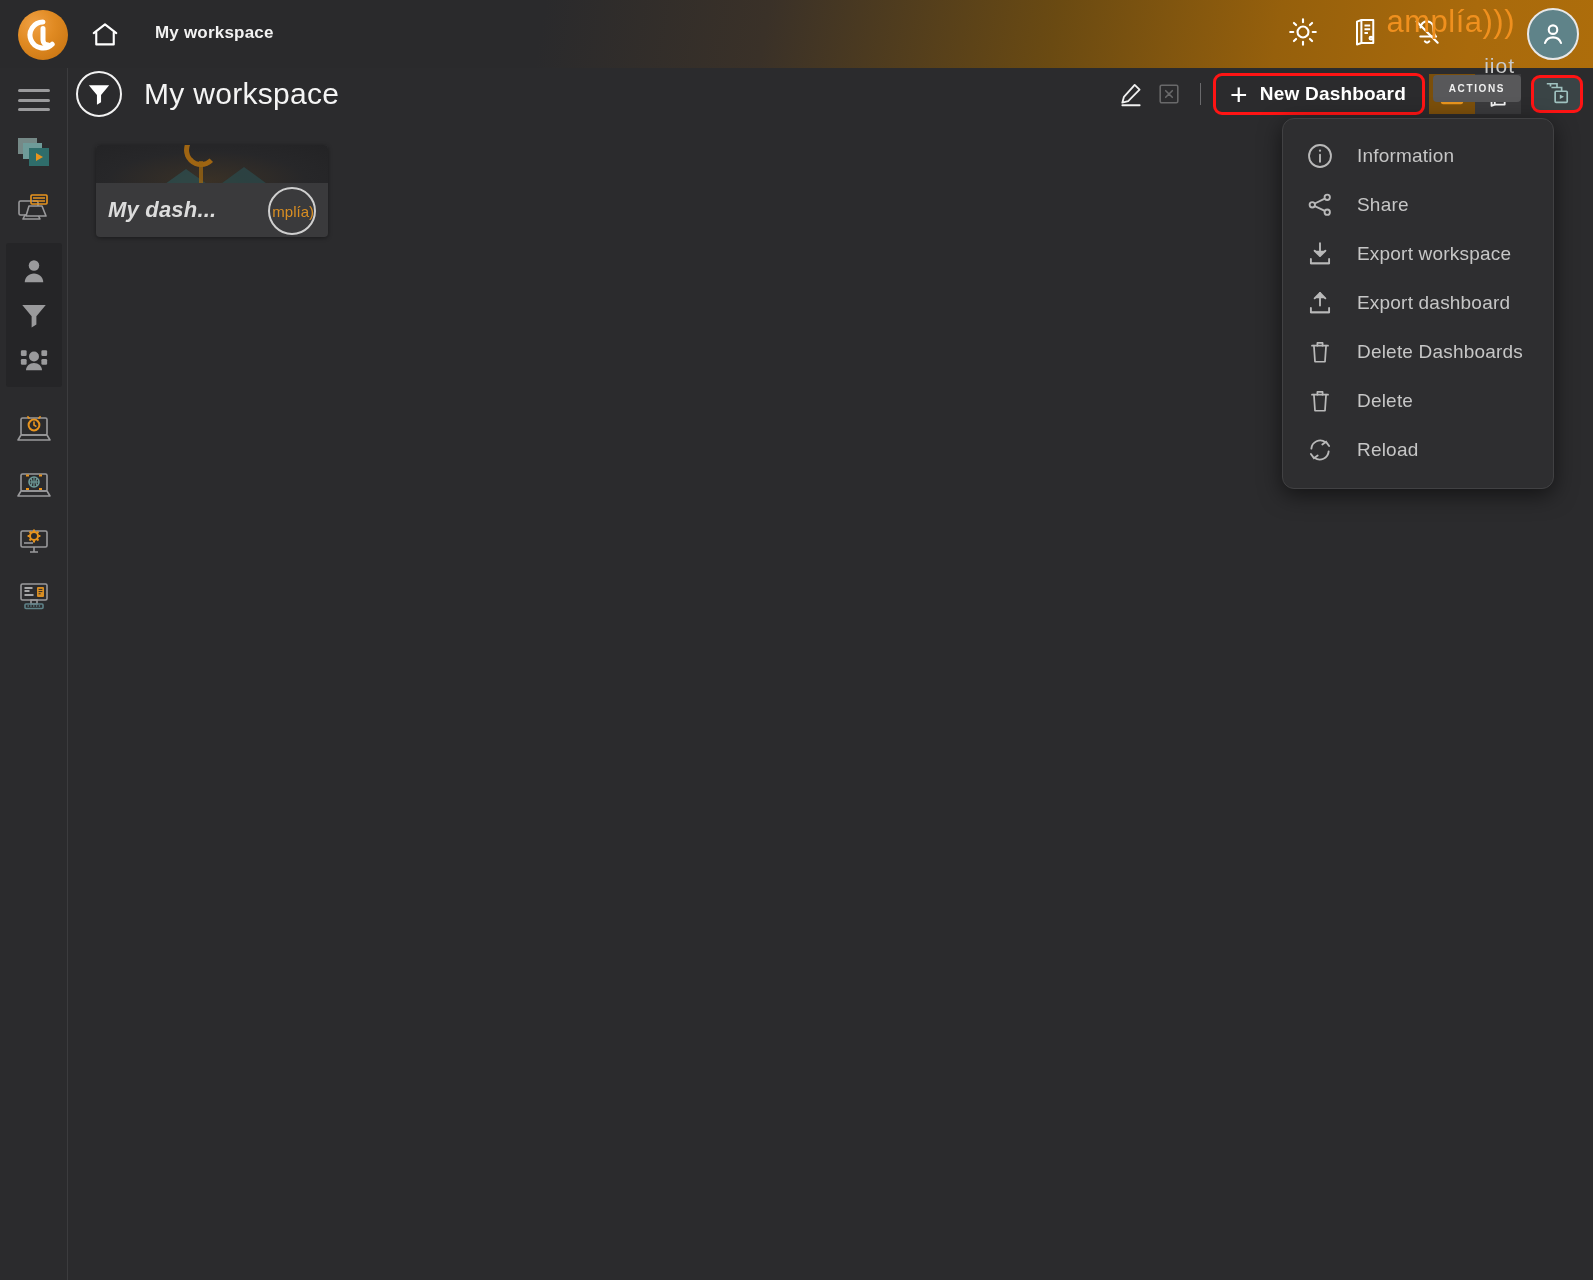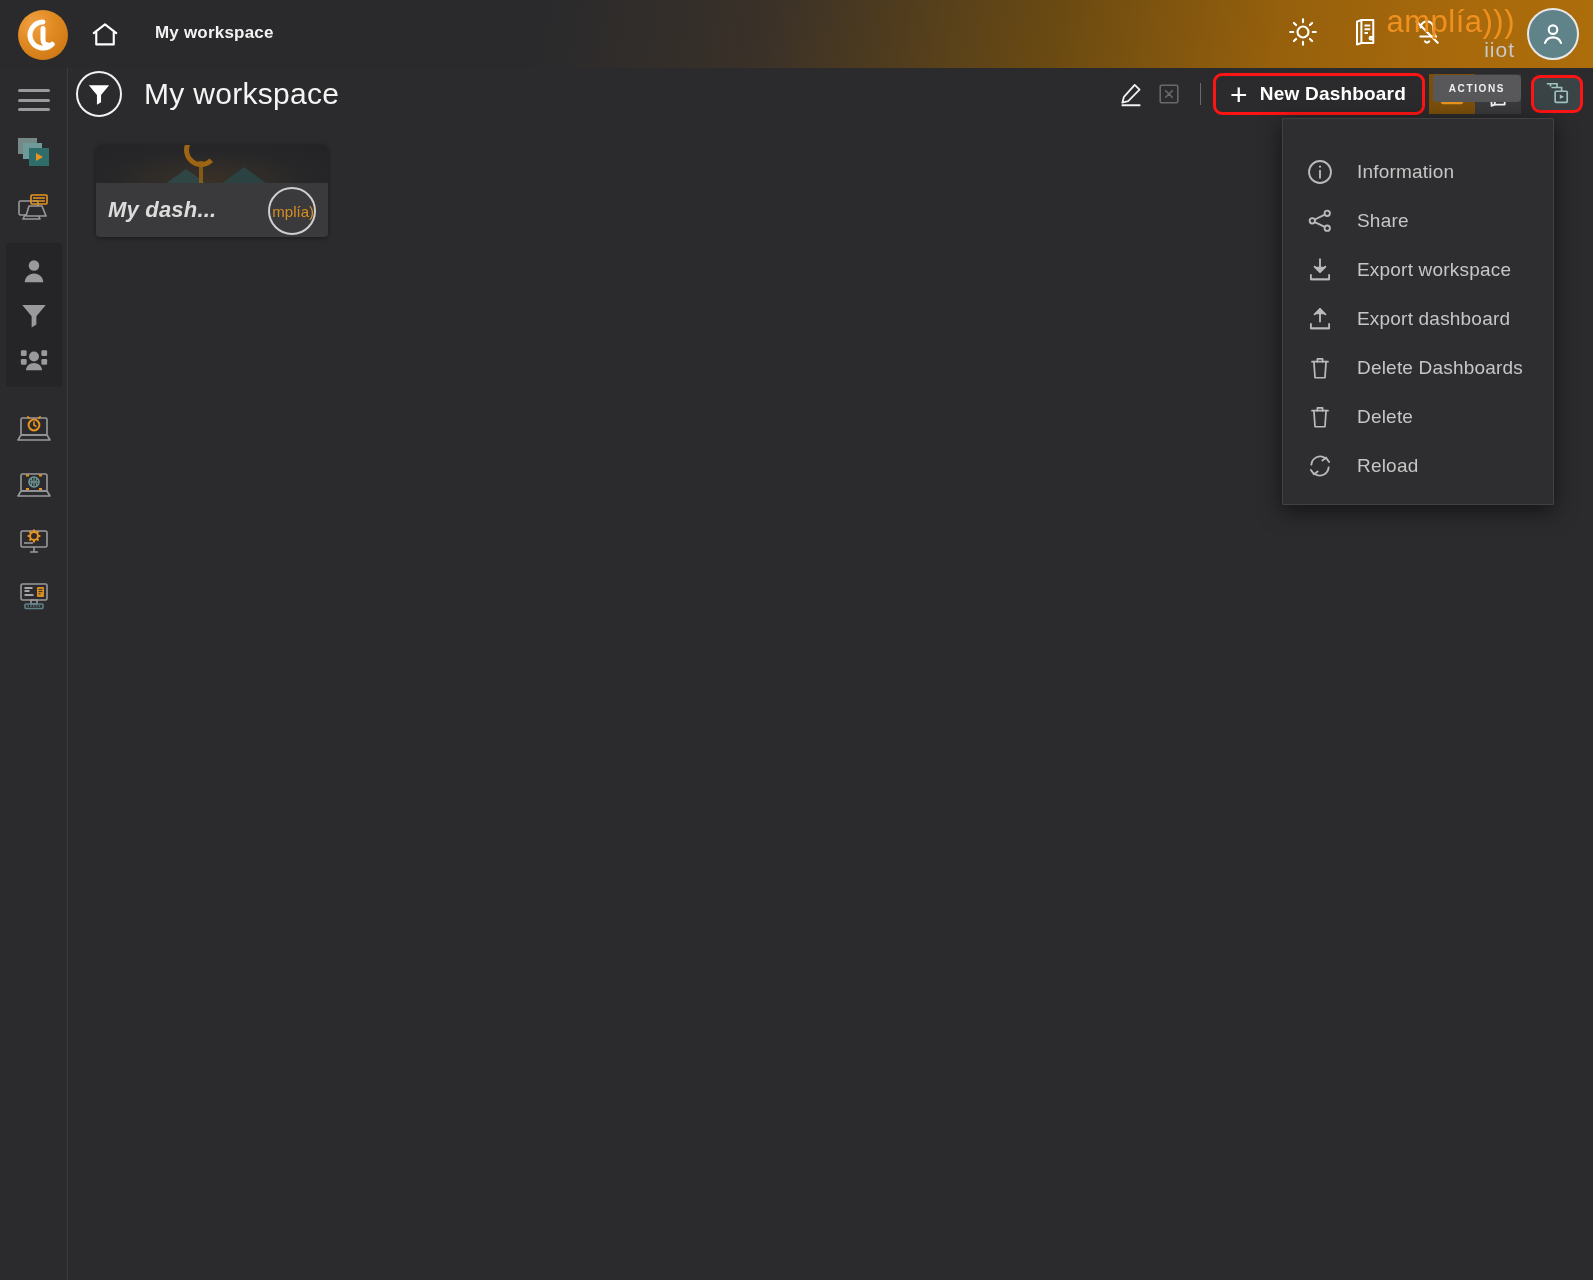--- a/index.html
+++ b/index.html
@@ -38,7 +38,7 @@
     text-align: right; line-height: 1;
   }
   .brand-main { color: #f0901e; font-size: 31px; letter-spacing: .5px; font-weight: 400; }
-  .brand-sub { color: #c9c9c9; font-size: 21px; margin-top: 2px; letter-spacing: 1px; }
+  .brand-sub { color: #c9c9c9; font-size: 21px; margin-top: 18px; letter-spacing: 1px; }
   .avatar {
     position: absolute; right: 14px; top: 8px;
     width: 52px; height: 52px; border-radius: 50%;

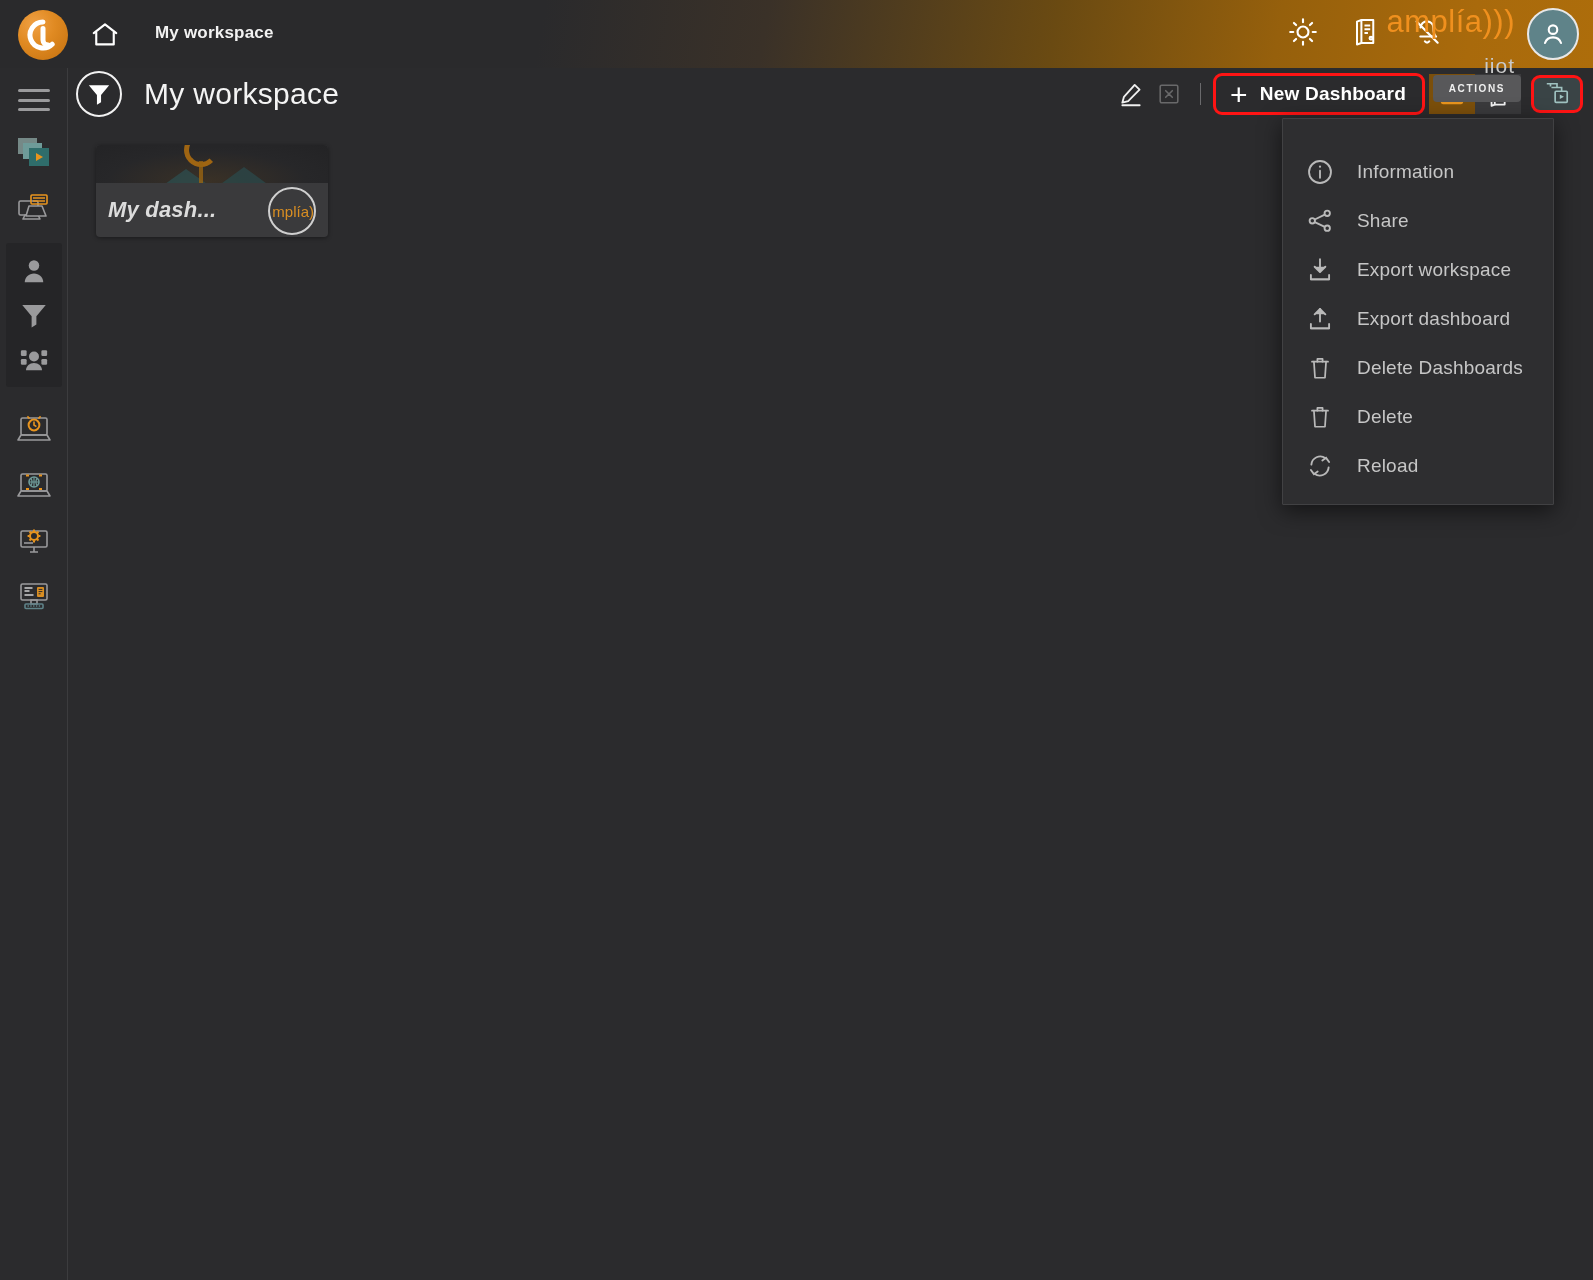--- a/index.html
+++ b/index.html
@@ -150,9 +150,9 @@
   .menu {
     position: absolute; left: 1282px; top: 118px;
     width: 272px; background: #2e2e30;
-    border: 1px solid #414143; border-radius: 1px;
+    border: 1px solid #414143; border-radius: 12px;
     box-shadow: 0 6px 22px rgba(0,0,0,.55);
-    padding: 28px 0 14px 0; z-index: 40;
+    padding: 12px 0 14px 0; z-index: 40;
   }
   .menu-item { display: flex; align-items: center; height: 49px; padding-left: 20px; cursor: pointer; }
   .menu-ico { width: 34px; height: 34px; display: flex; align-items: center; justify-content: center; margin-right: 20px; flex: none; }

